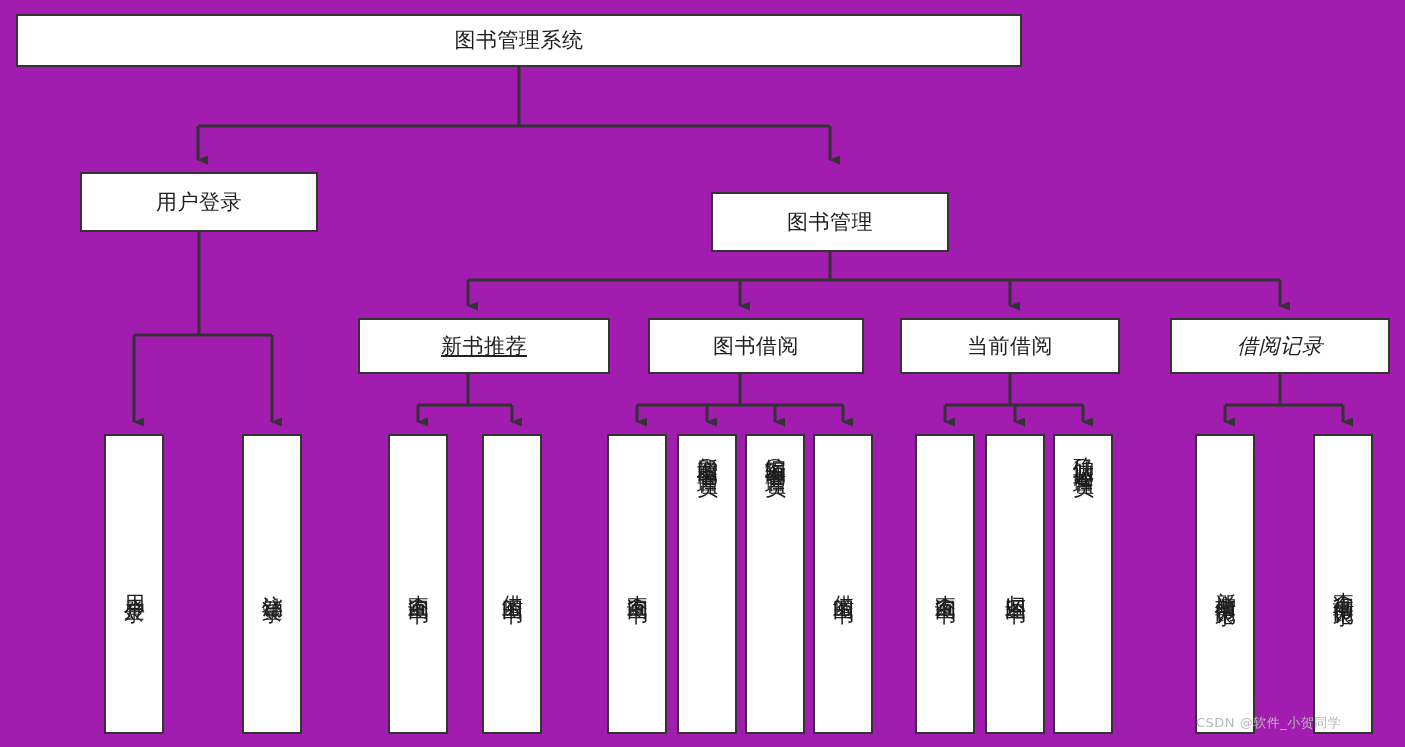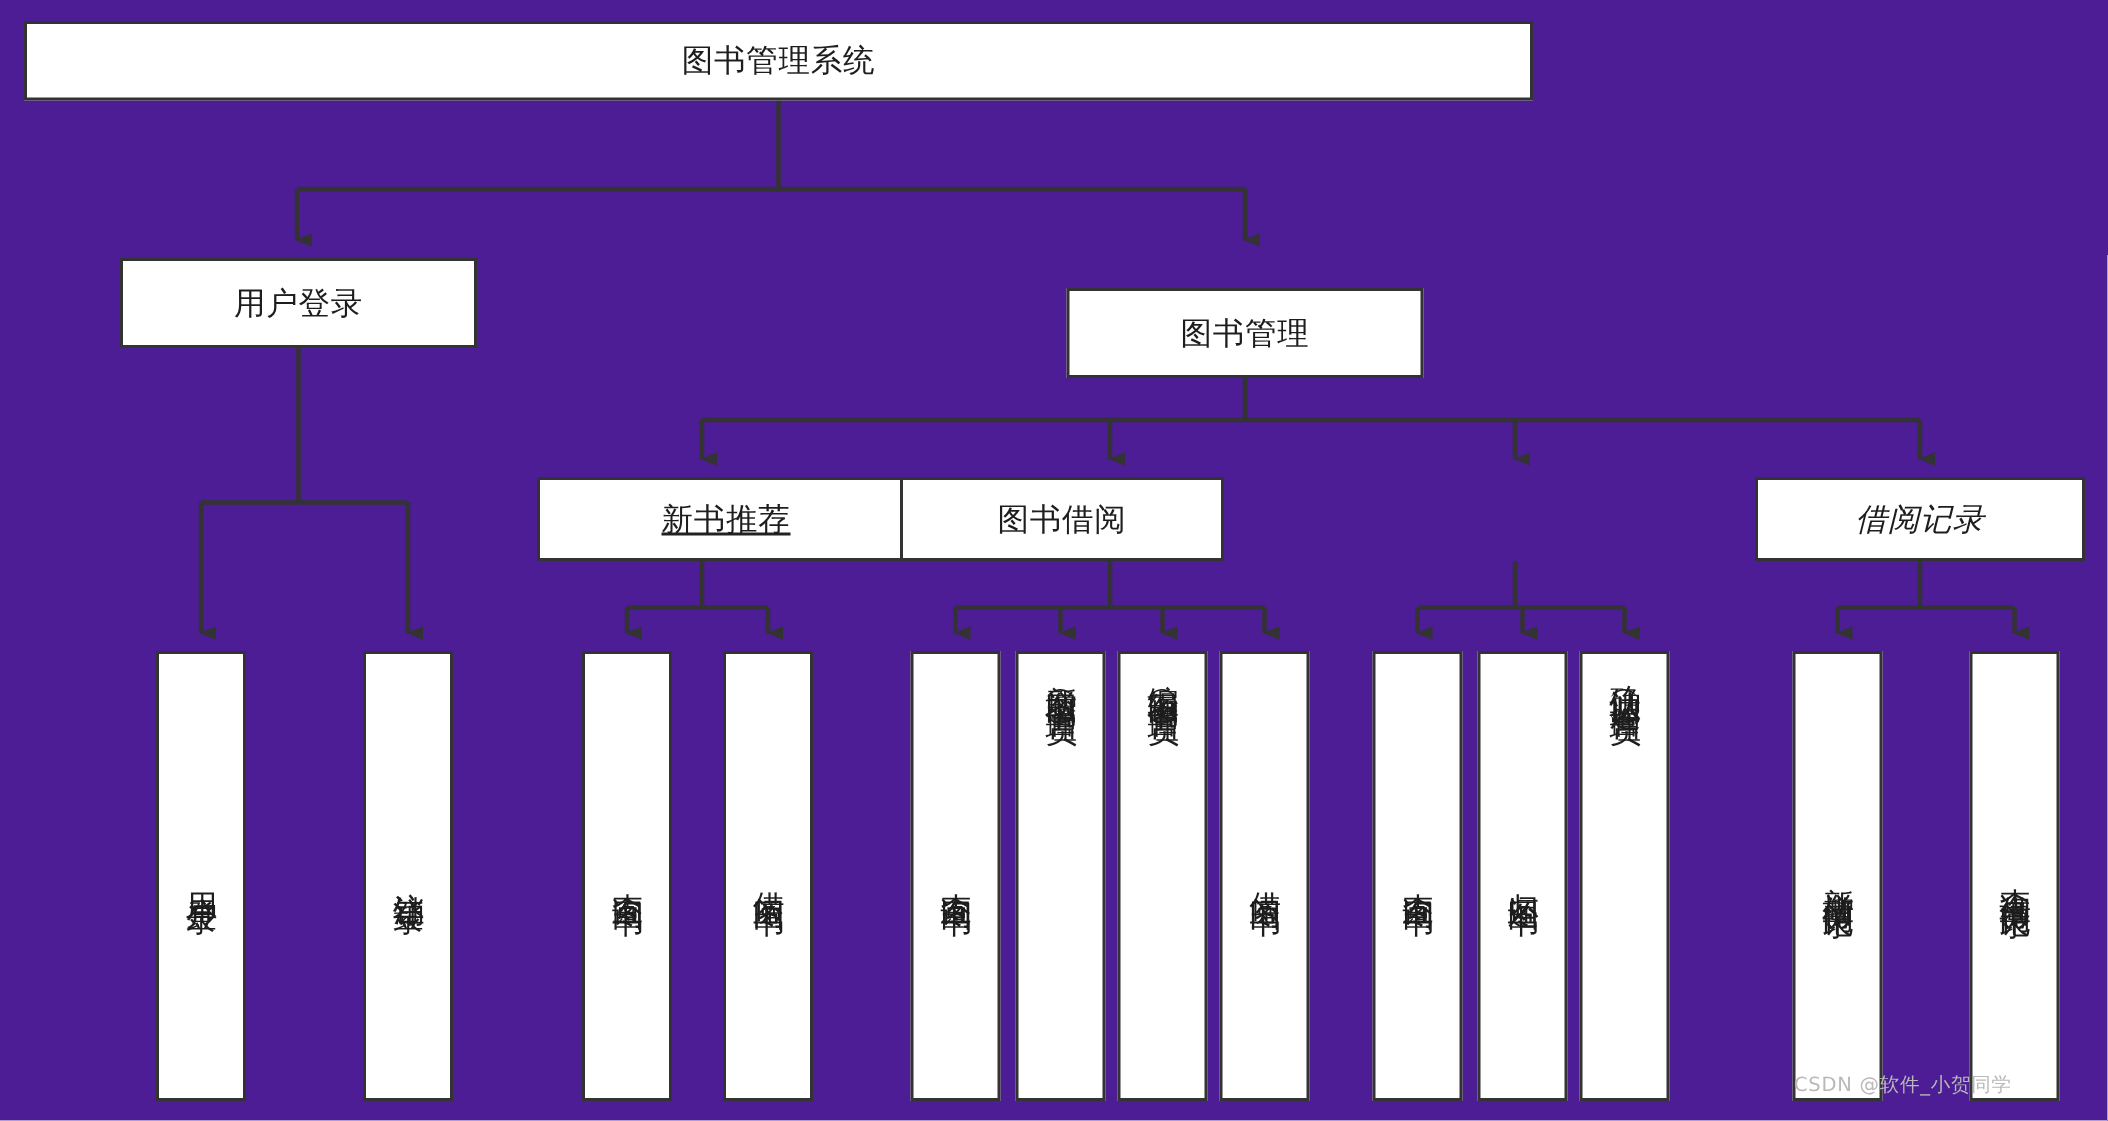--- a/index.html
+++ b/index.html
@@ -14,7 +14,7 @@
     position: relative;
     width: 1405px;
     height: 747px;
-    background: #4c1d95;
+    background: #a21caf;
     overflow: hidden;
   }
   svg#connectors {

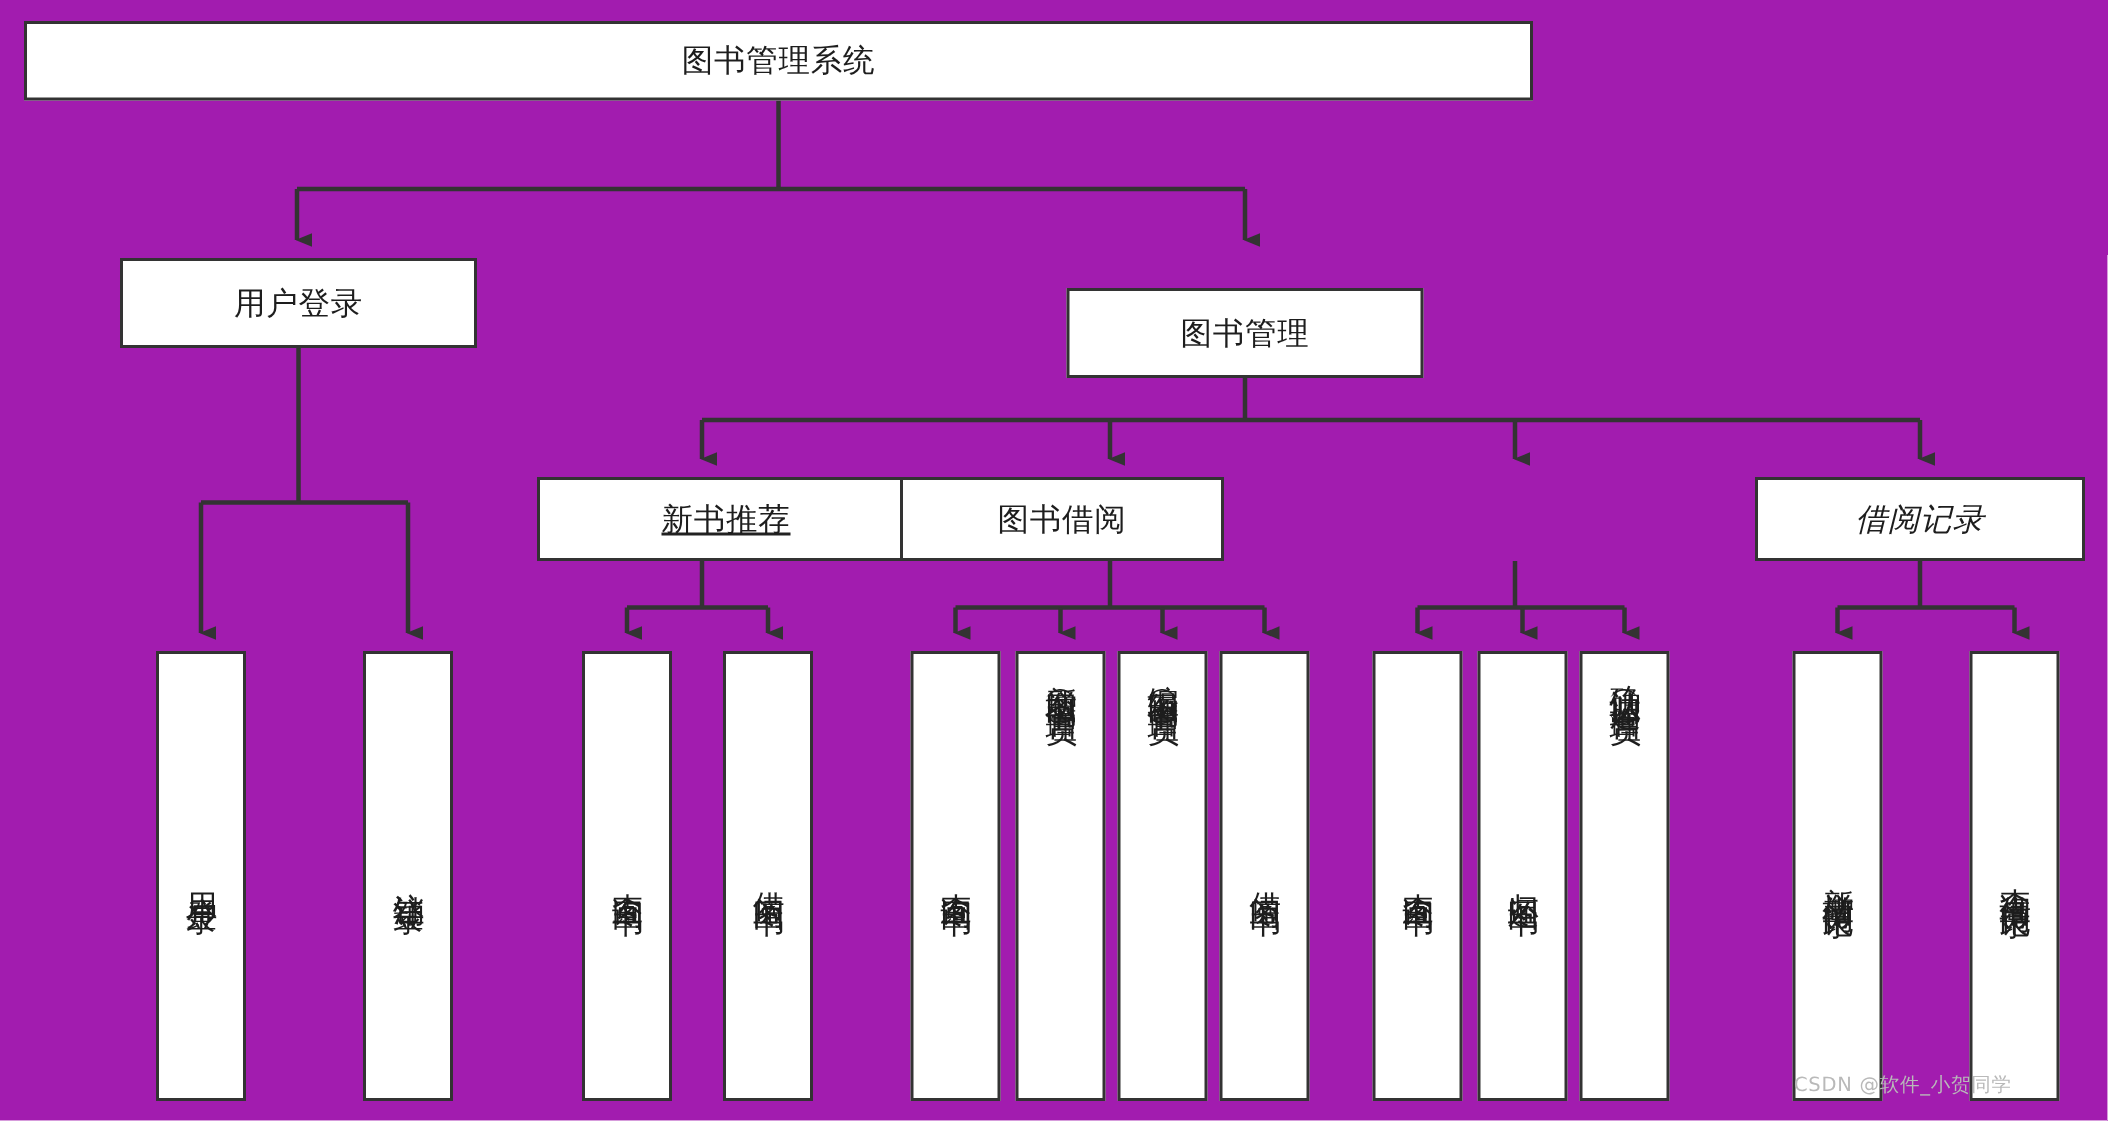--- a/index.html
+++ b/index.html
@@ -149,7 +149,7 @@
   <div class="node" id="node-l3-0" style="left: 358px; top: 318px; width: 252px; height: 56px; text-decoration: underline;">
     <span class="label">新书推荐</span>
   </div>
-  <div class="node" id="node-l3-1" style="left: 600px; top: 318px; width: 216px; height: 56px;">
+  <div class="node" id="node-l3-1" style="left: 648px; top: 318px; width: 216px; height: 56px;">
     <span class="label">图书借阅</span>
   </div>
   <div class="node" id="node-l3-3" style="left: 1170px; top: 318px; width: 220px; height: 56px; font-style: italic;">

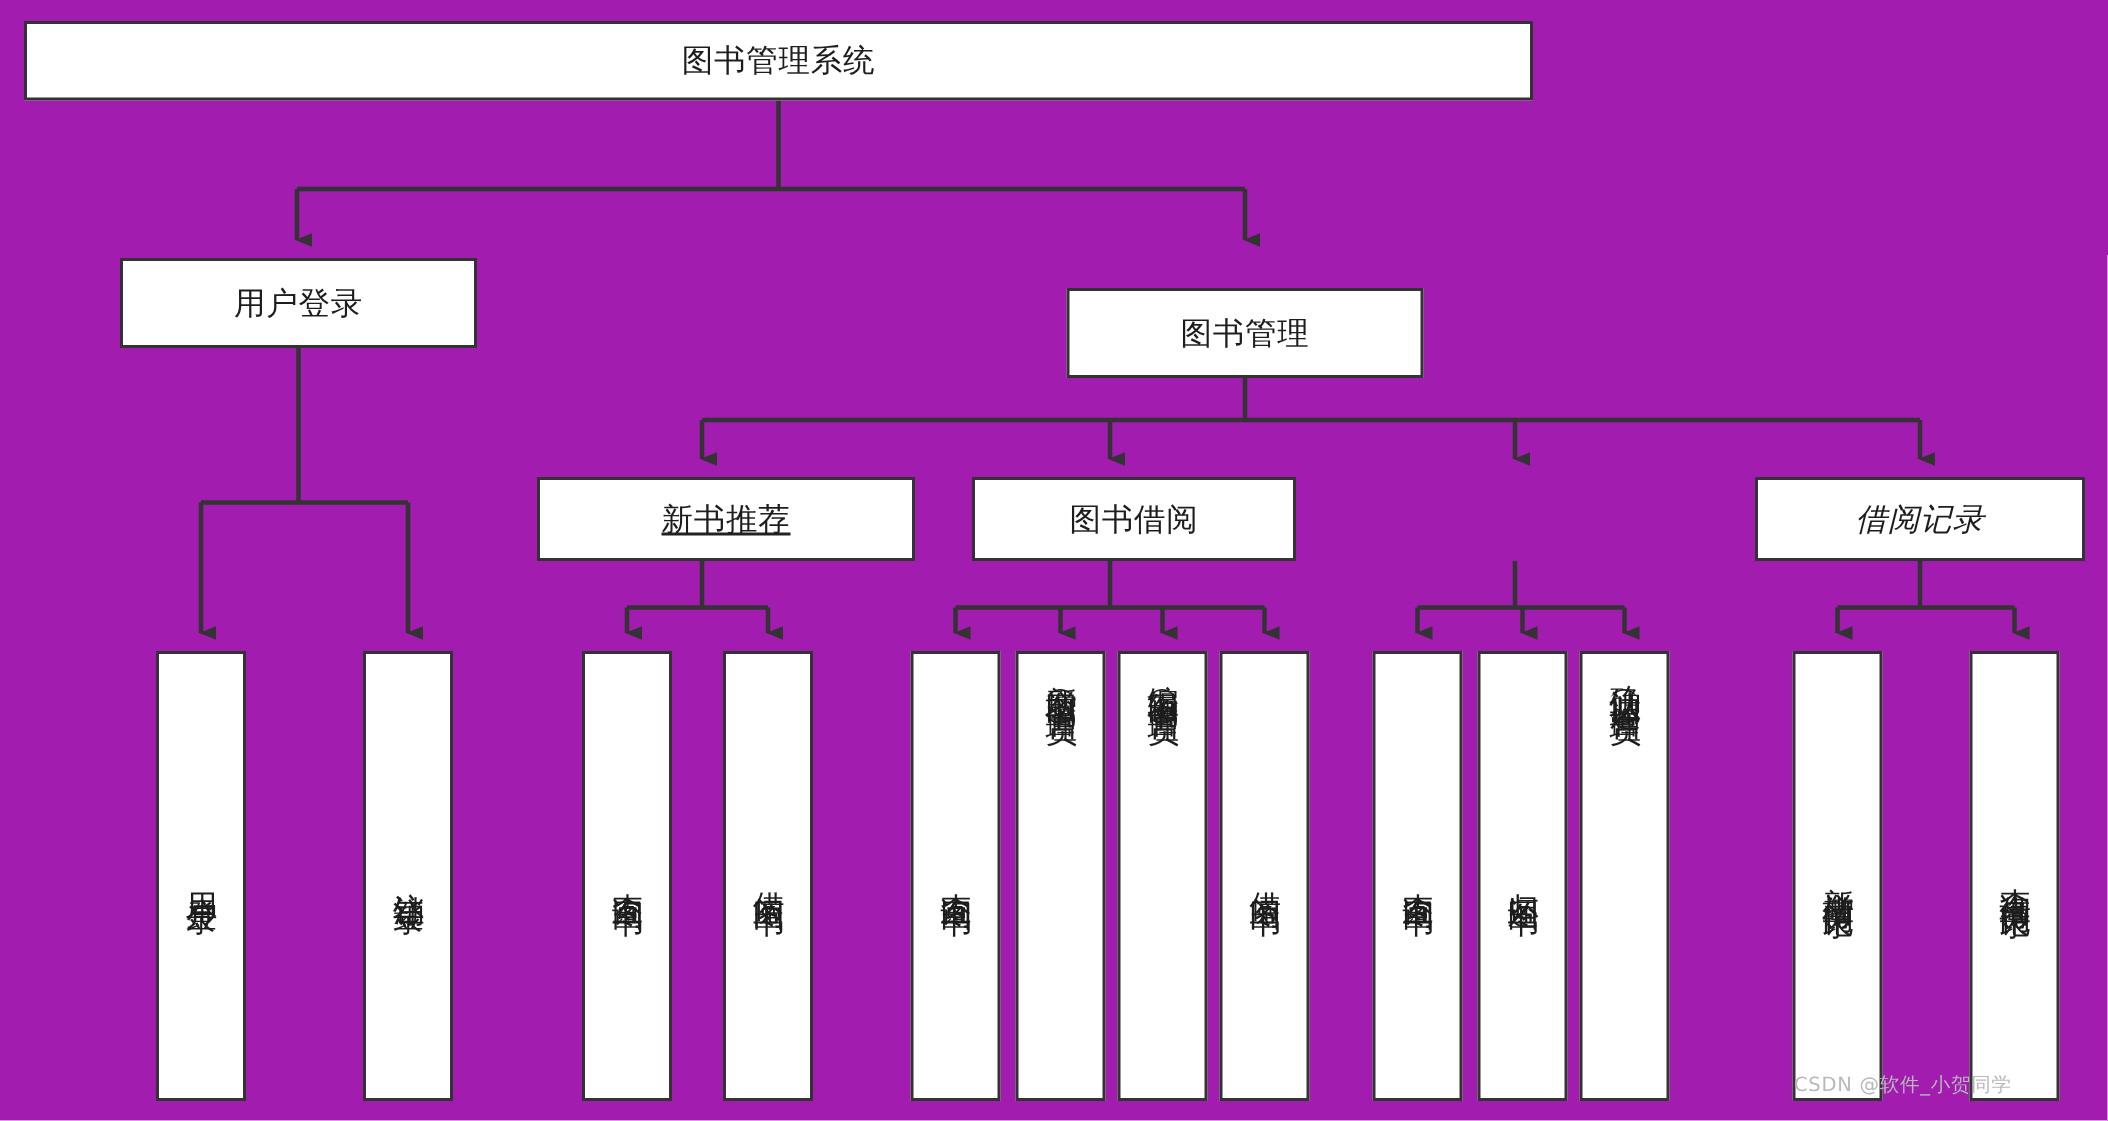--- a/index.html
+++ b/index.html
@@ -152,6 +152,9 @@
   <div class="node" id="node-l3-1" style="left: 648px; top: 318px; width: 216px; height: 56px;">
     <span class="label">图书借阅</span>
   </div>
+  <div class="node" id="node-l3-2" style="left: 900px; top: 318px; width: 220px; height: 56px;">
+    <span class="label">当前借阅</span>
+  </div>
   <div class="node" id="node-l3-3" style="left: 1170px; top: 318px; width: 220px; height: 56px; font-style: italic;">
     <span class="label">借阅记录</span>
   </div>

